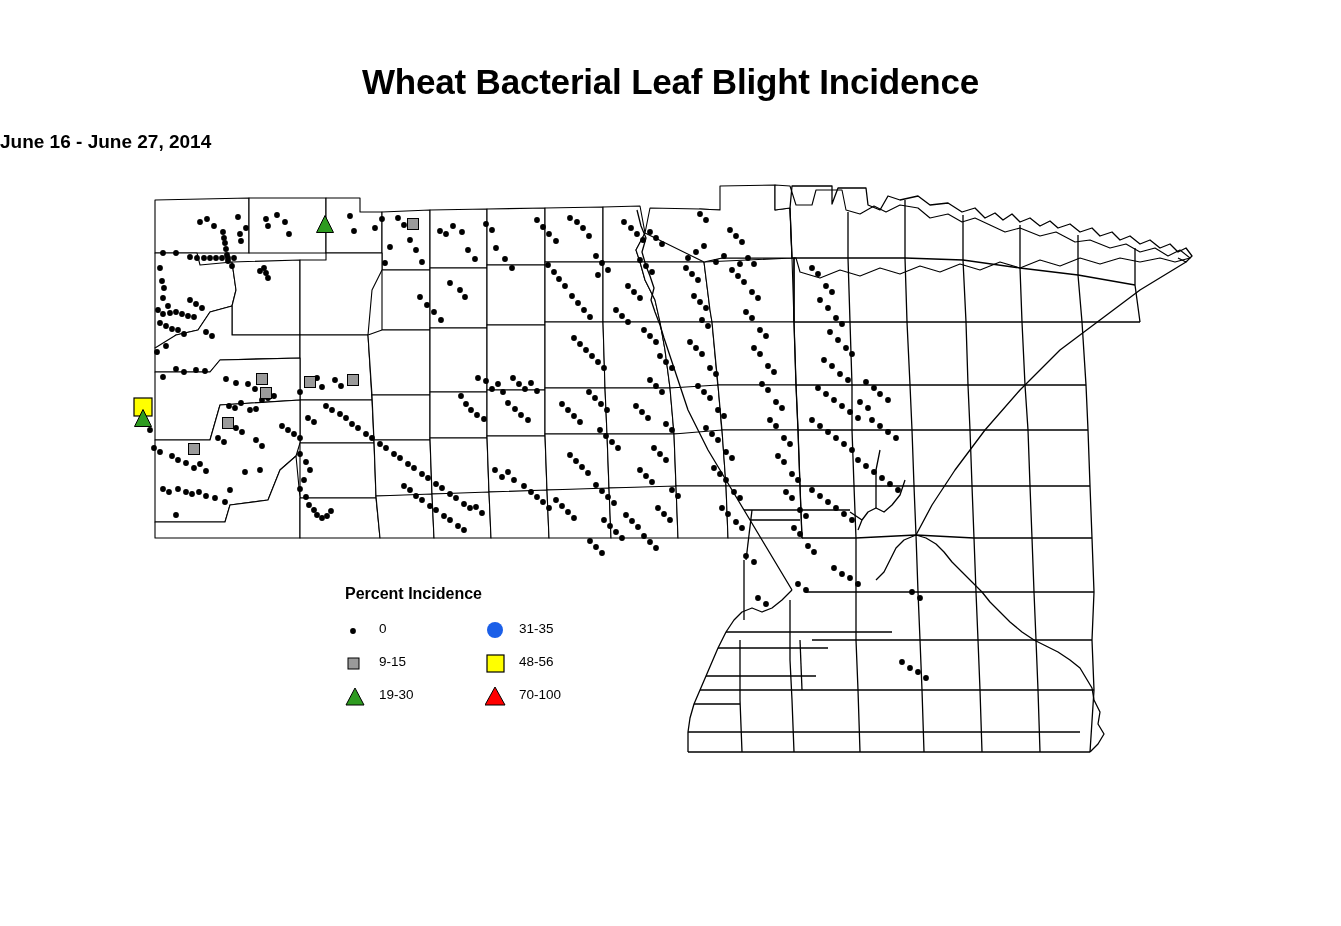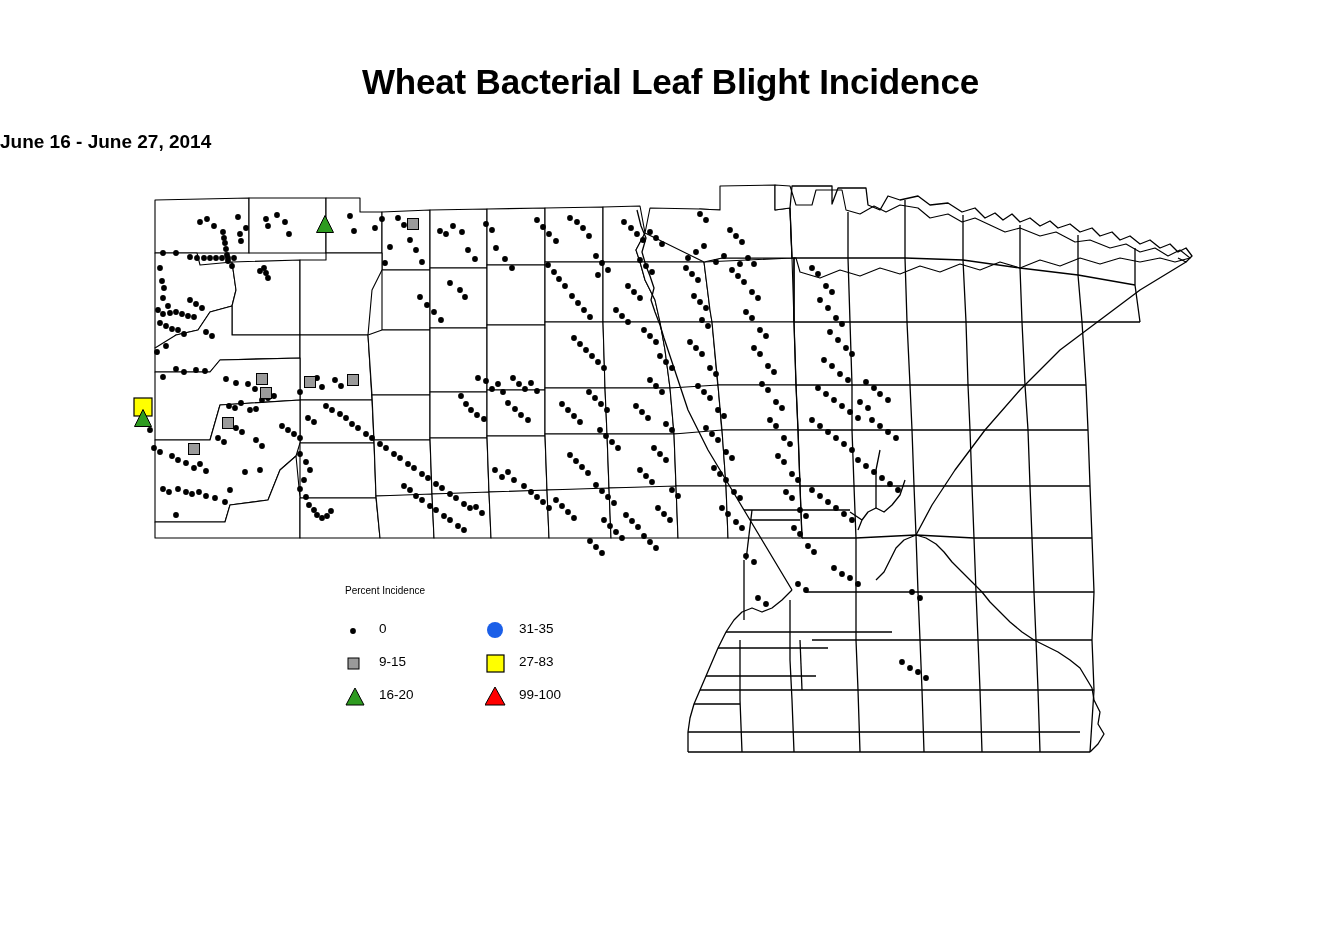--- a/index.html
+++ b/index.html
@@ -36,7 +36,7 @@
   #legend{position:absolute;left:345px;top:585px;width:260px;height:125px;}
   .legend-title{
     position:absolute;left:0;top:0;
-    font-size:10px;font-weight:normal;color:#000;white-space:nowrap;
+    font-size:16px;font-weight:bold;color:#000;white-space:nowrap;
   }
   .legend-col{position:absolute;top:33px;}
   .legend-col.left{left:0px;}

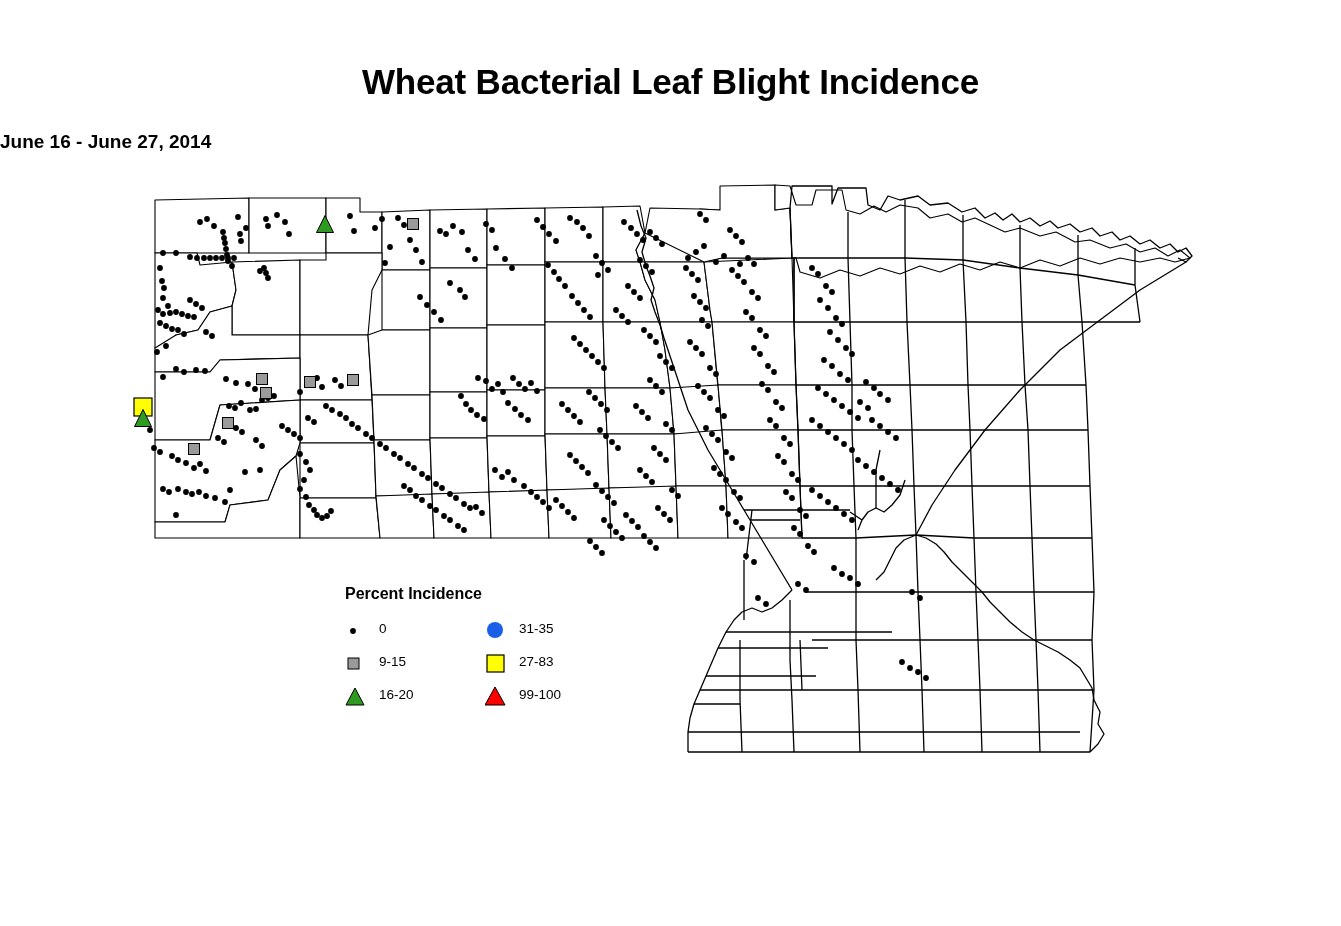--- a/index.html
+++ b/index.html
@@ -718,7 +718,7 @@
           <span class="legend-sym"><svg width="26" height="24" viewBox="0 0 26 24">
               <rect x="2" y="4" width="17" height="17" class="sq-yellow"></rect>
             </svg></span>
-          <span class="legend-label">27-83</span>
+          <span class="legend-label">48-56</span>
         </div>
         <div class="legend-row">
           <span class="legend-sym"><svg width="26" height="24" viewBox="0 0 26 24">

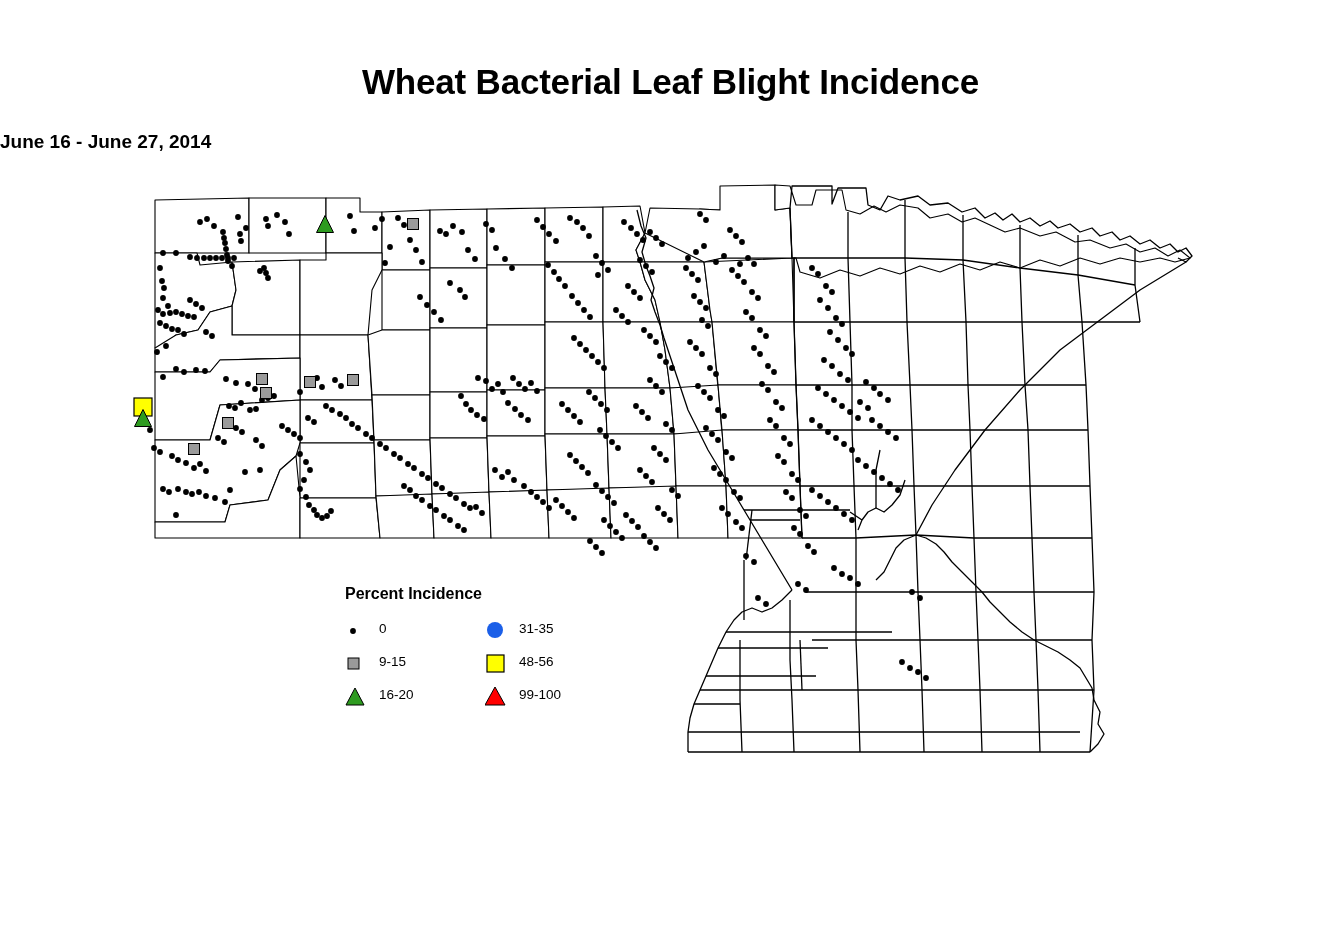--- a/index.html
+++ b/index.html
@@ -704,7 +704,7 @@
           <span class="legend-sym"><svg width="26" height="24" viewBox="0 0 26 24">
               <polygon points="10,4 19,21 1,21" class="tri-green"></polygon>
             </svg></span>
-          <span class="legend-label">16-20</span>
+          <span class="legend-label">19-30</span>
         </div>
       </div>
     <div class="legend-col right" id="legend-right">

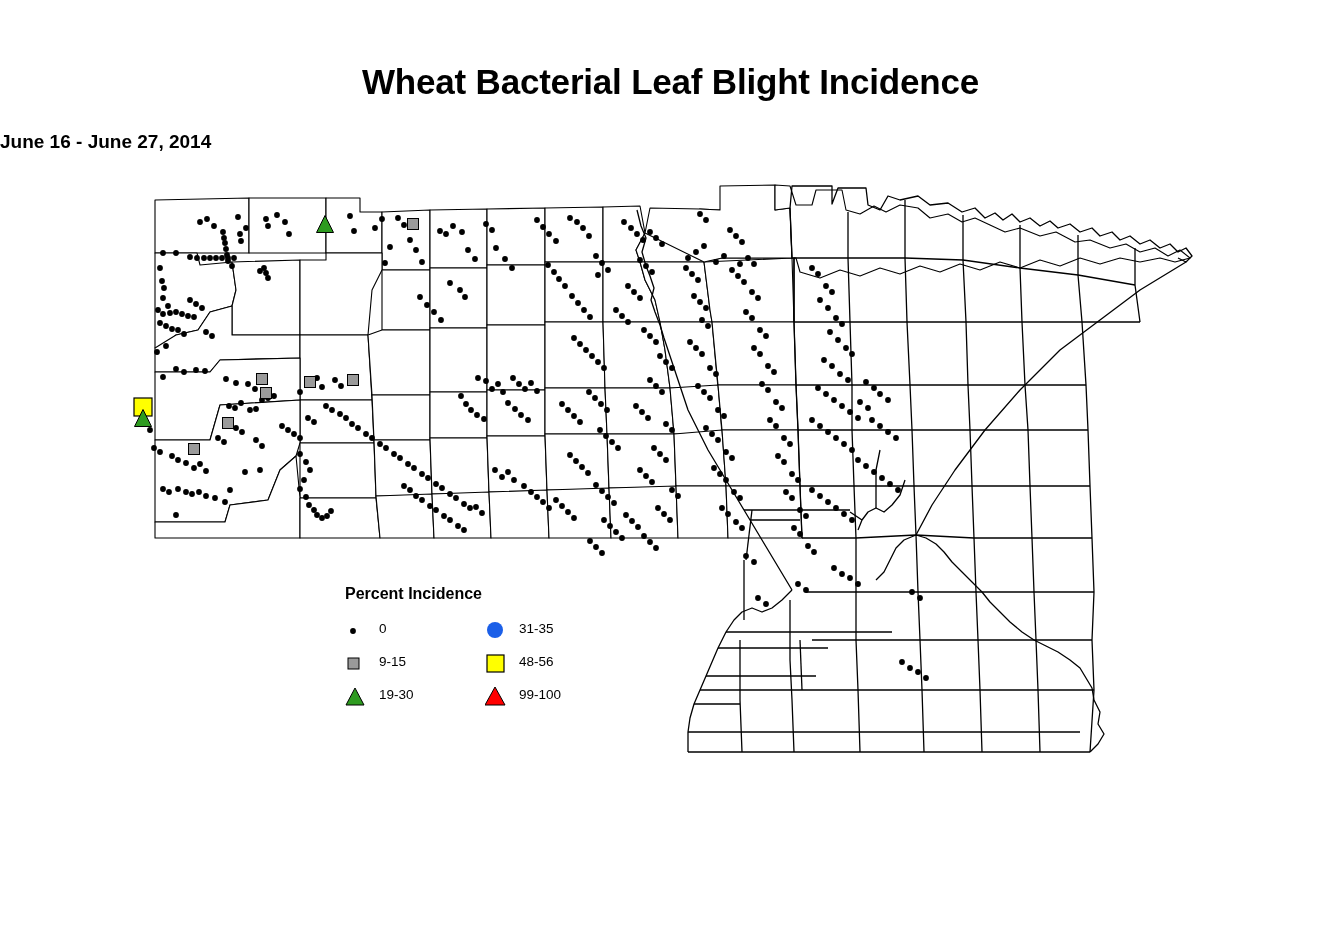--- a/index.html
+++ b/index.html
@@ -724,7 +724,7 @@
           <span class="legend-sym"><svg width="26" height="24" viewBox="0 0 26 24">
               <polygon points="10,3 20,21 0,21" class="tri-red"></polygon>
             </svg></span>
-          <span class="legend-label">99-100</span>
+          <span class="legend-label">70-100</span>
         </div>
       </div>
   </div>

